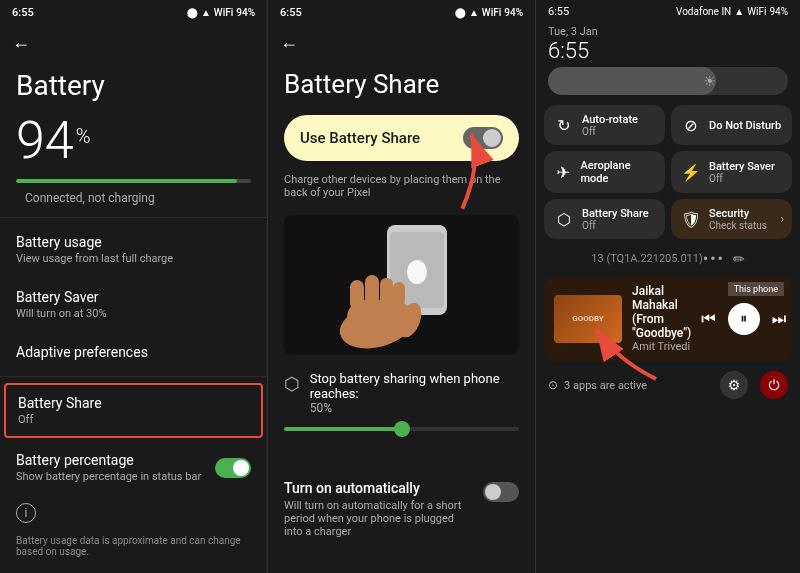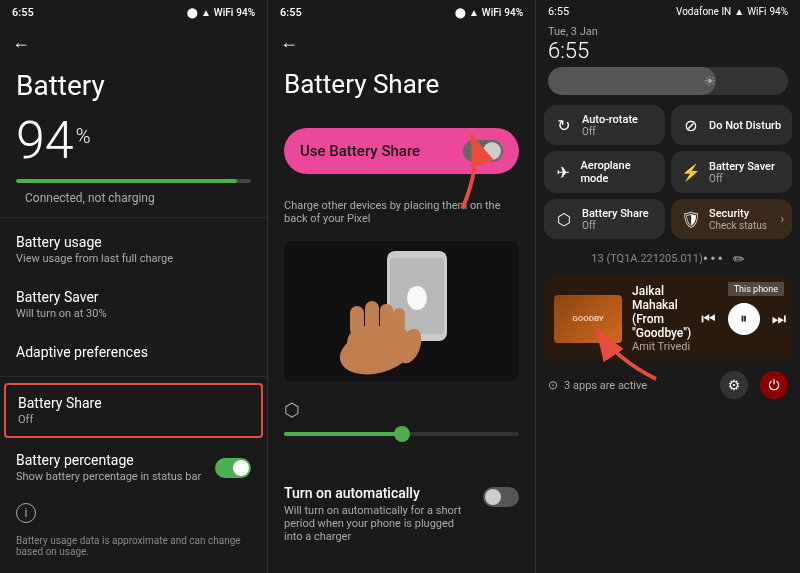--- a/index.html
+++ b/index.html
@@ -185,10 +185,10 @@
       color: #fff;
     }
     .use-bs-toggle {
-      background: #ec4899;
+      background: #fef9c3;
       border-radius: 50px;
       padding: 12px 16px;
-      margin: 21px 16px;
+      margin: 8px 16px;
       display: flex;
       justify-content: space-between;
       align-items: center;

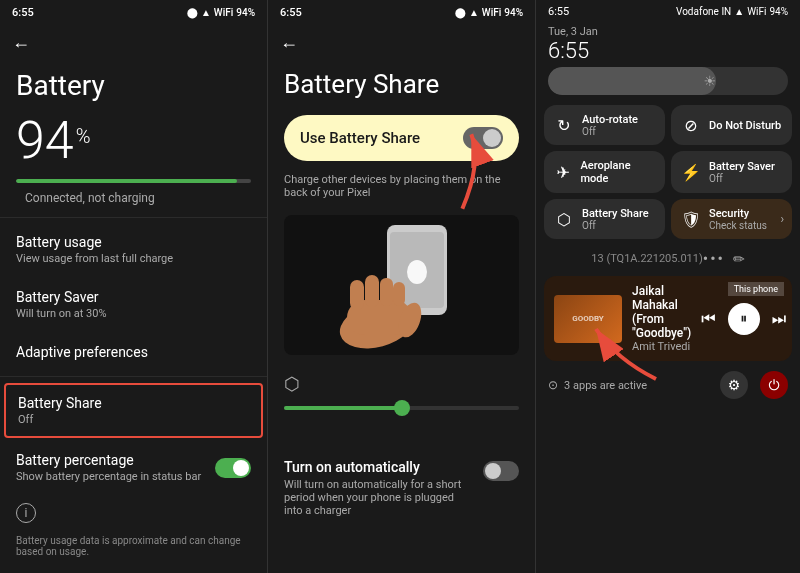--- a/index.html
+++ b/index.html
@@ -654,6 +654,10 @@
 
   <div class="stop-sharing-row">
     <span class="stop-sharing-icon">⬡</span>
+    <div class="stop-sharing-text">
+      <div class="stop-sharing-title">Stop battery sharing when phone reaches:</div>
+      <div class="stop-sharing-value">50%</div>
+    </div>
   </div>
   <div class="slider-bar">
     <div class="slider-fill"></div>

